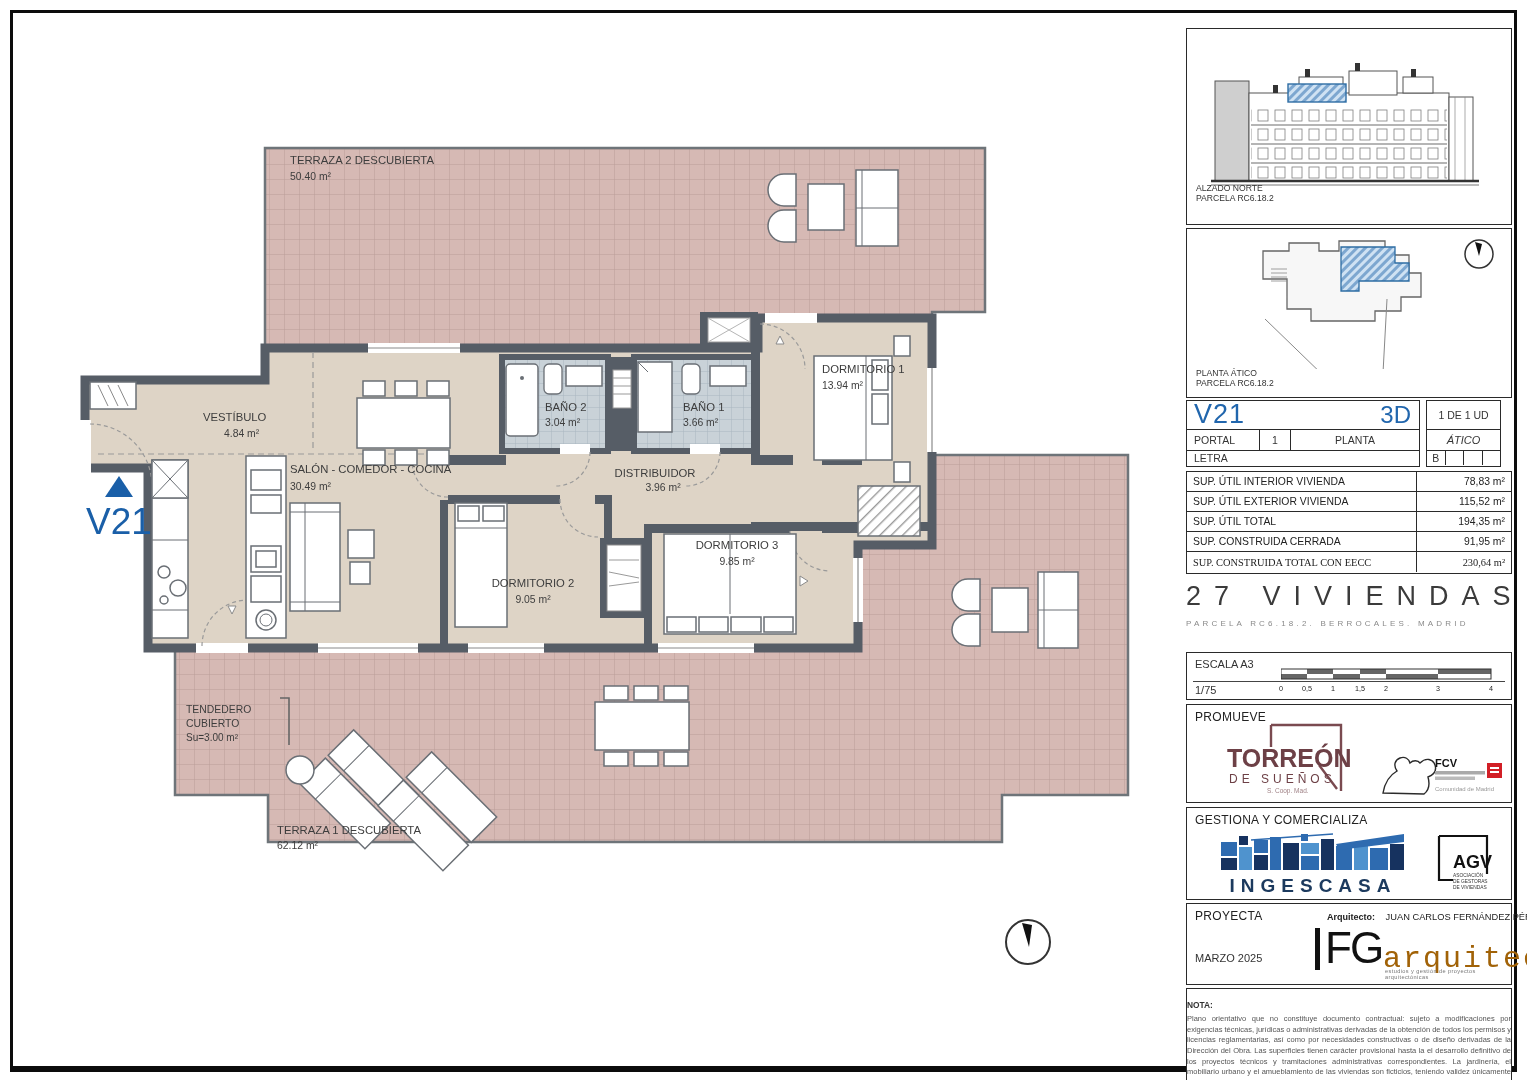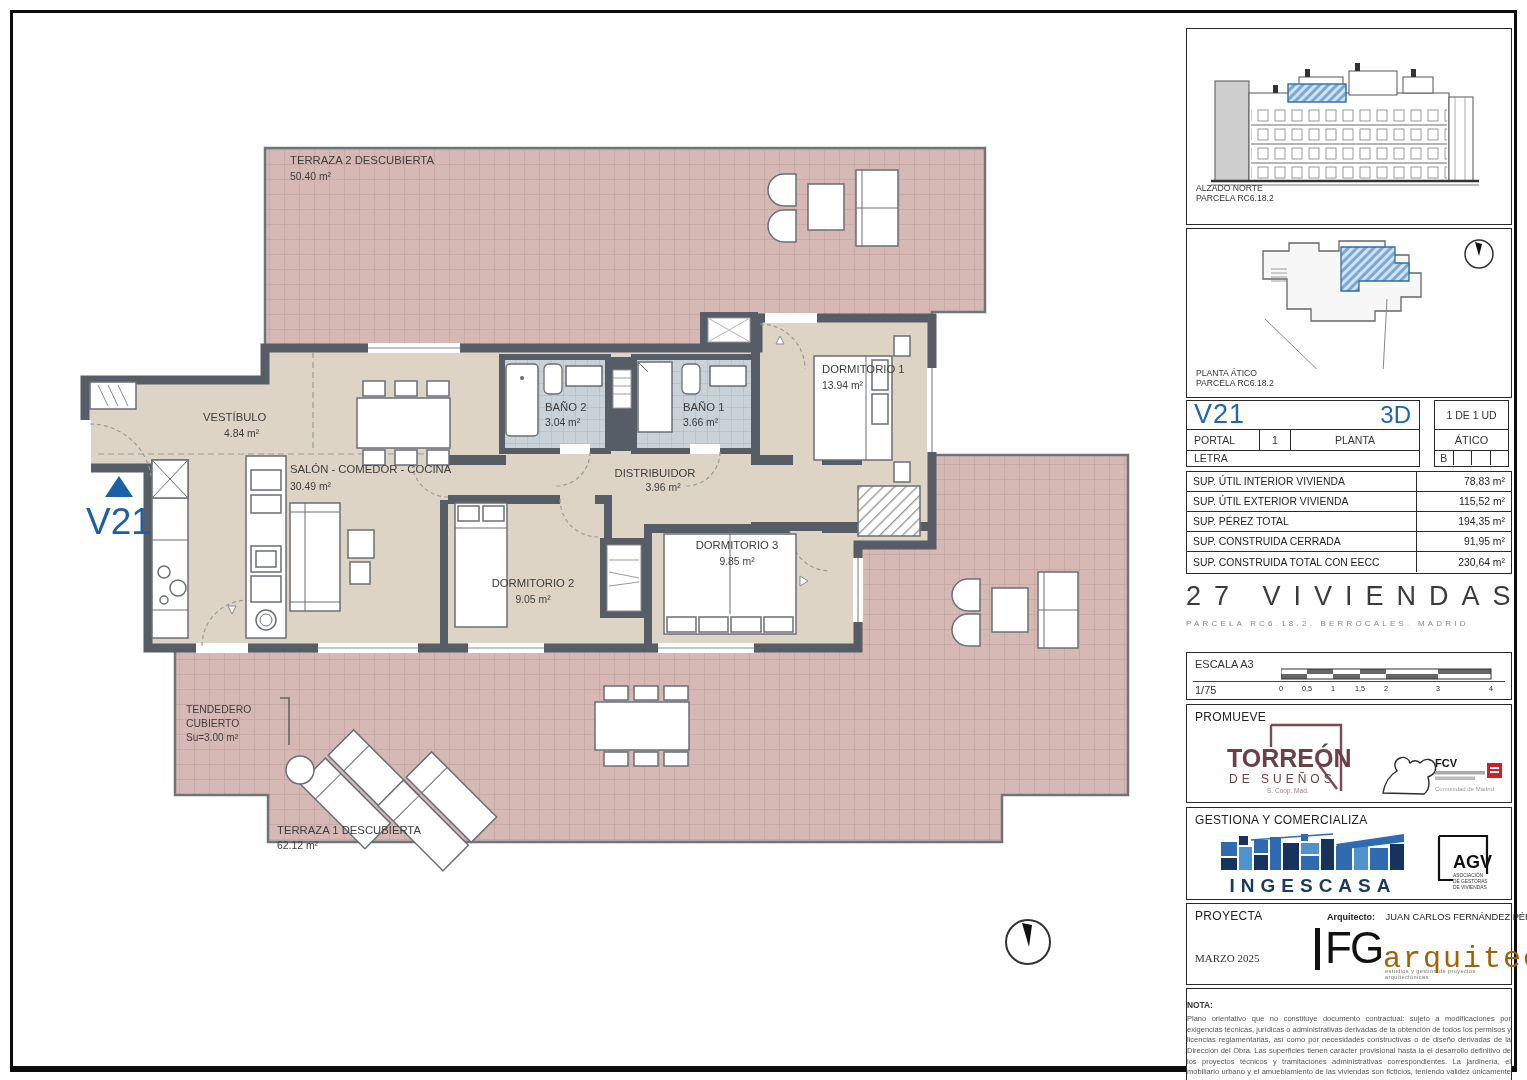--- a/index.html
+++ b/index.html
@@ -339,7 +339,7 @@
         </div>
     </div>
   </div>
-  <div class="box" style="top:400px;height:67px;left:1426px;width:75px;margin-left:8px;">
+  <div class="box" style="top:400px;height:67px;left:1426px;width:75px;">
     <div class="uh-row" style="height:28px;">
         <div class="cells">
           <div class="cell" style="flex:1;">1 DE 1 UD</div>

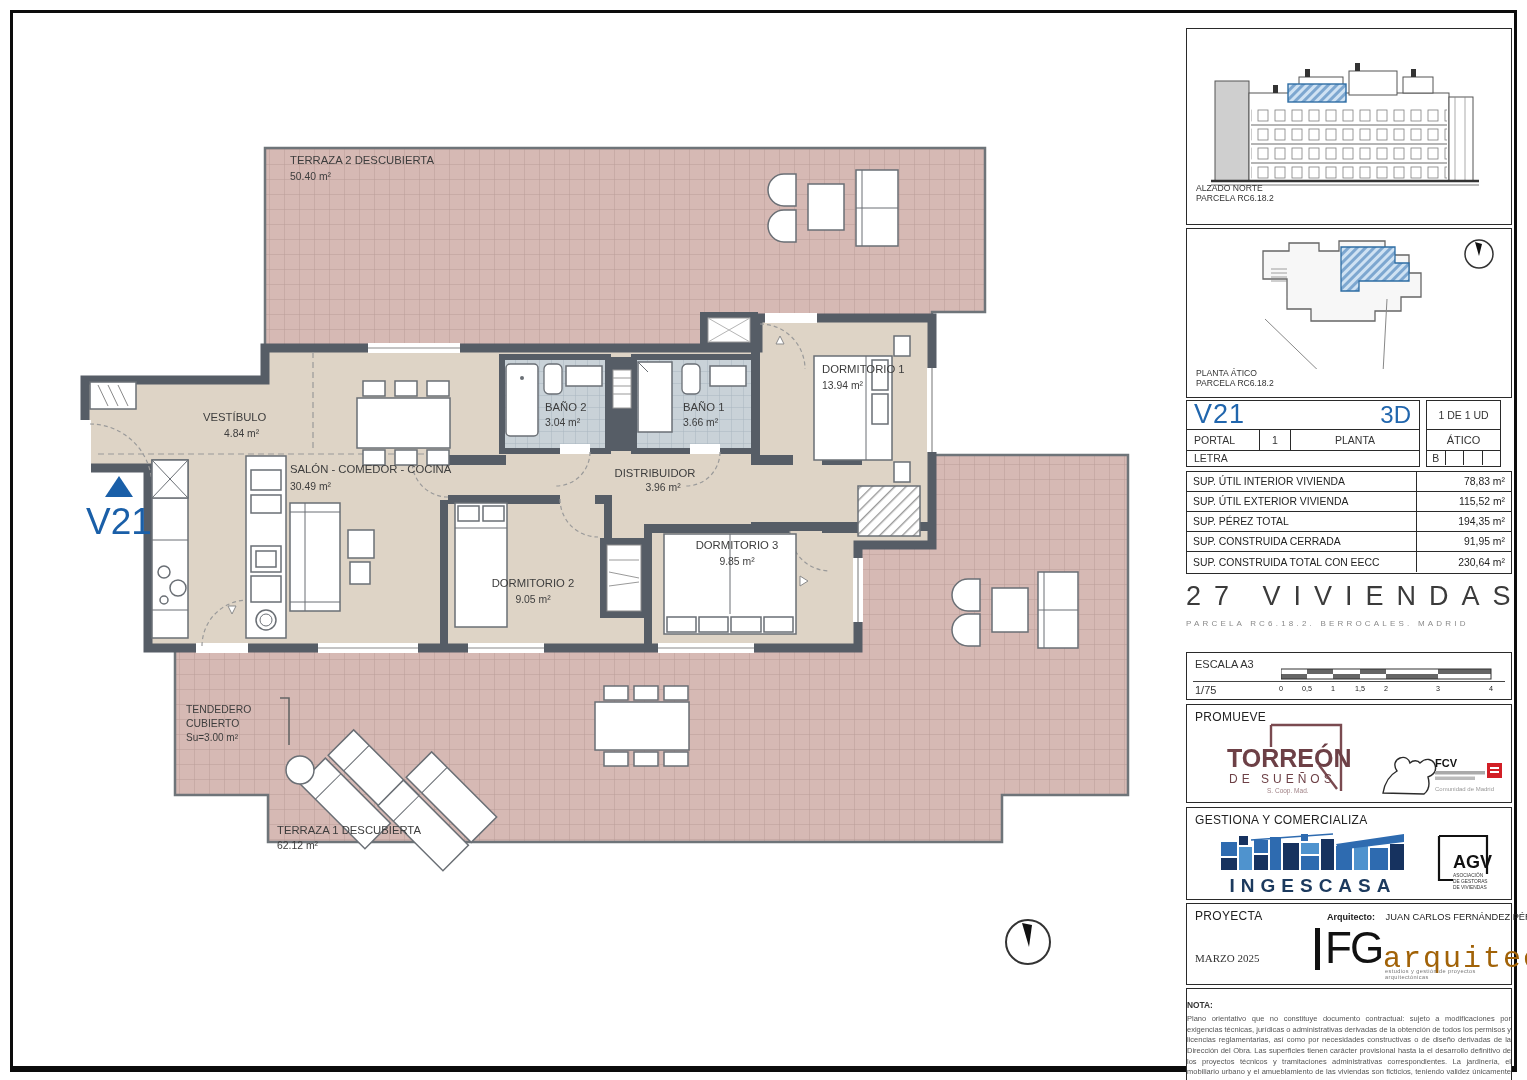--- a/index.html
+++ b/index.html
@@ -345,7 +345,7 @@
           <div class="cell" style="flex:1;">1 DE 1 UD</div>
         </div>
       </div>
-    <div class="uh-row" style="height:21px;border-top:1.4px solid #2a2a2a;">
+    <div class="uh-row" style="height:21px;border-top:1.4px solid #2a2a2a;font-style:italic;">
         <div class="cells">
           <div class="cell" style="flex:1;font-size:11px;">ÁTICO</div>
         </div>

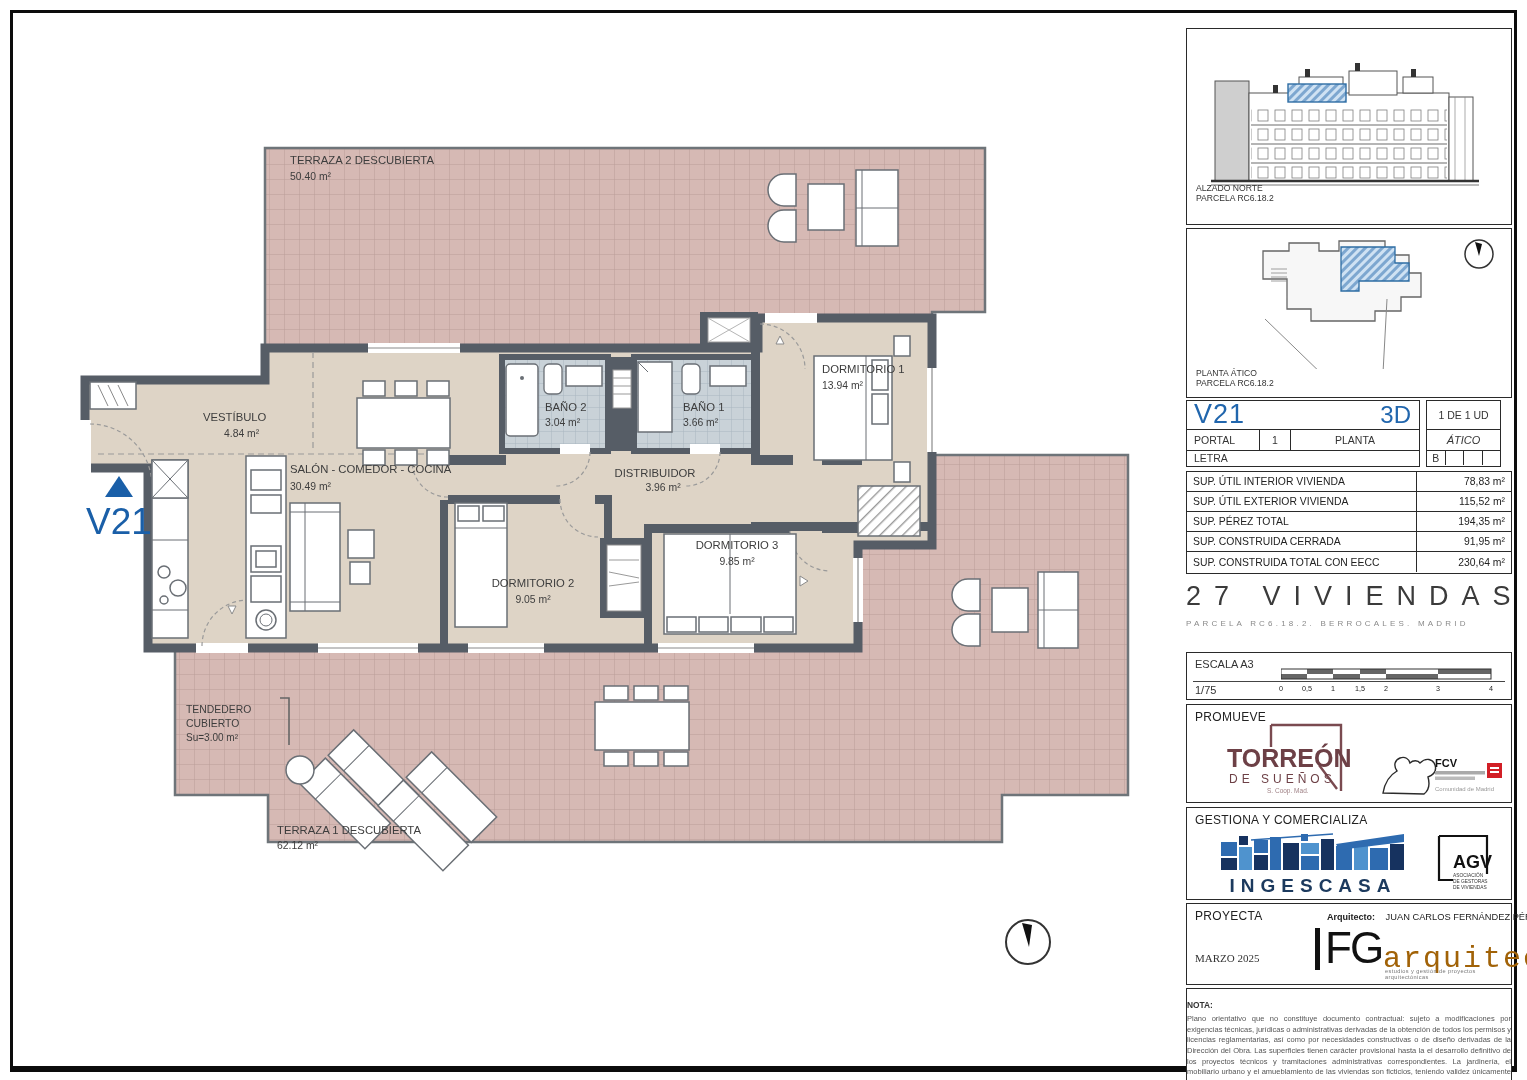--- a/index.html
+++ b/index.html
@@ -370,7 +370,7 @@
       <span class="vl">115,52 m²</span>
     </div>
     <div class="srow">
-      <span class="lb">SUP. PÉREZ TOTAL</span>
+      <span class="lb">SUP. ÚTIL TOTAL</span>
       <span class="vl">194,35 m²</span>
     </div>
     <div class="srow">

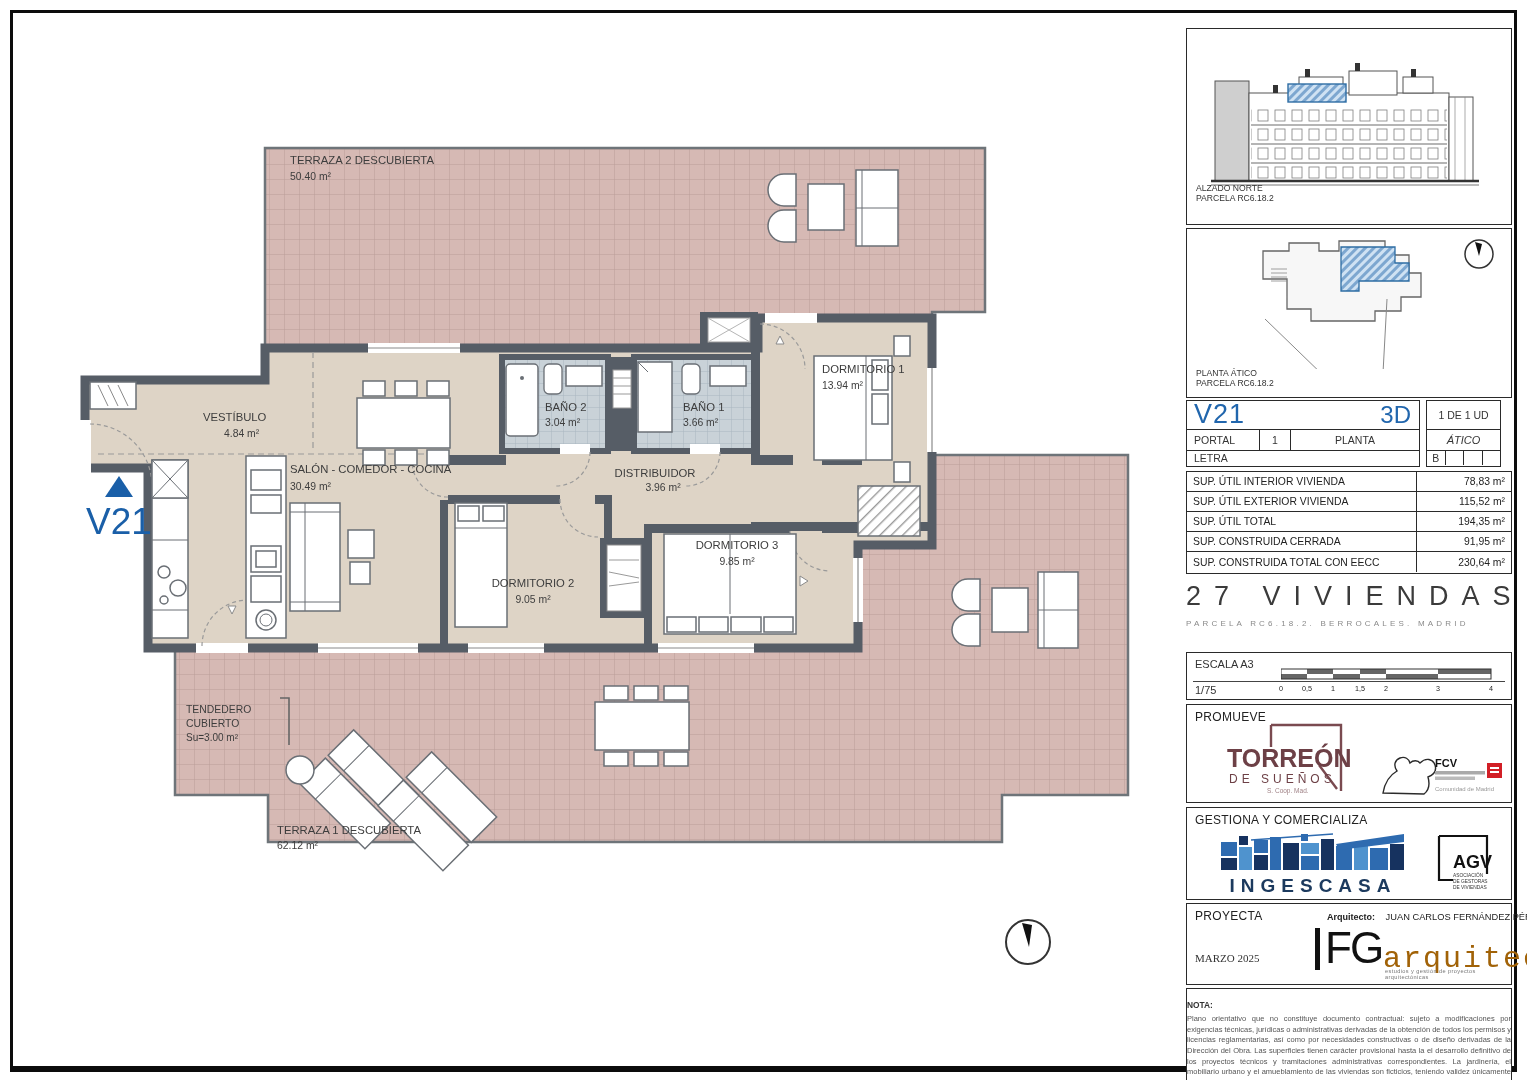--- a/index.html
+++ b/index.html
@@ -20,7 +20,7 @@
   .cell{display:flex;align-items:center;justify-content:center;font-size:10.5px;box-sizing:border-box;}
   
   .srow{display:flex;height:20.1px;border-bottom:1.4px solid #2a2a2a;align-items:stretch;box-sizing:border-box;}
-  .srow:last-child{border-bottom:none;}
+  .srow:last-child{border-bottom:none;font-family:Liberation Serif, serif;}
   .srow .lb{flex:1;display:flex;align-items:center;padding-left:6px;font-size:10.4px;color:#222;}
   .srow .vl{width:88px;border-left:1.4px solid #2a2a2a;display:flex;align-items:center;justify-content:flex-end;padding-right:6px;font-size:10.4px;color:#222;}
   

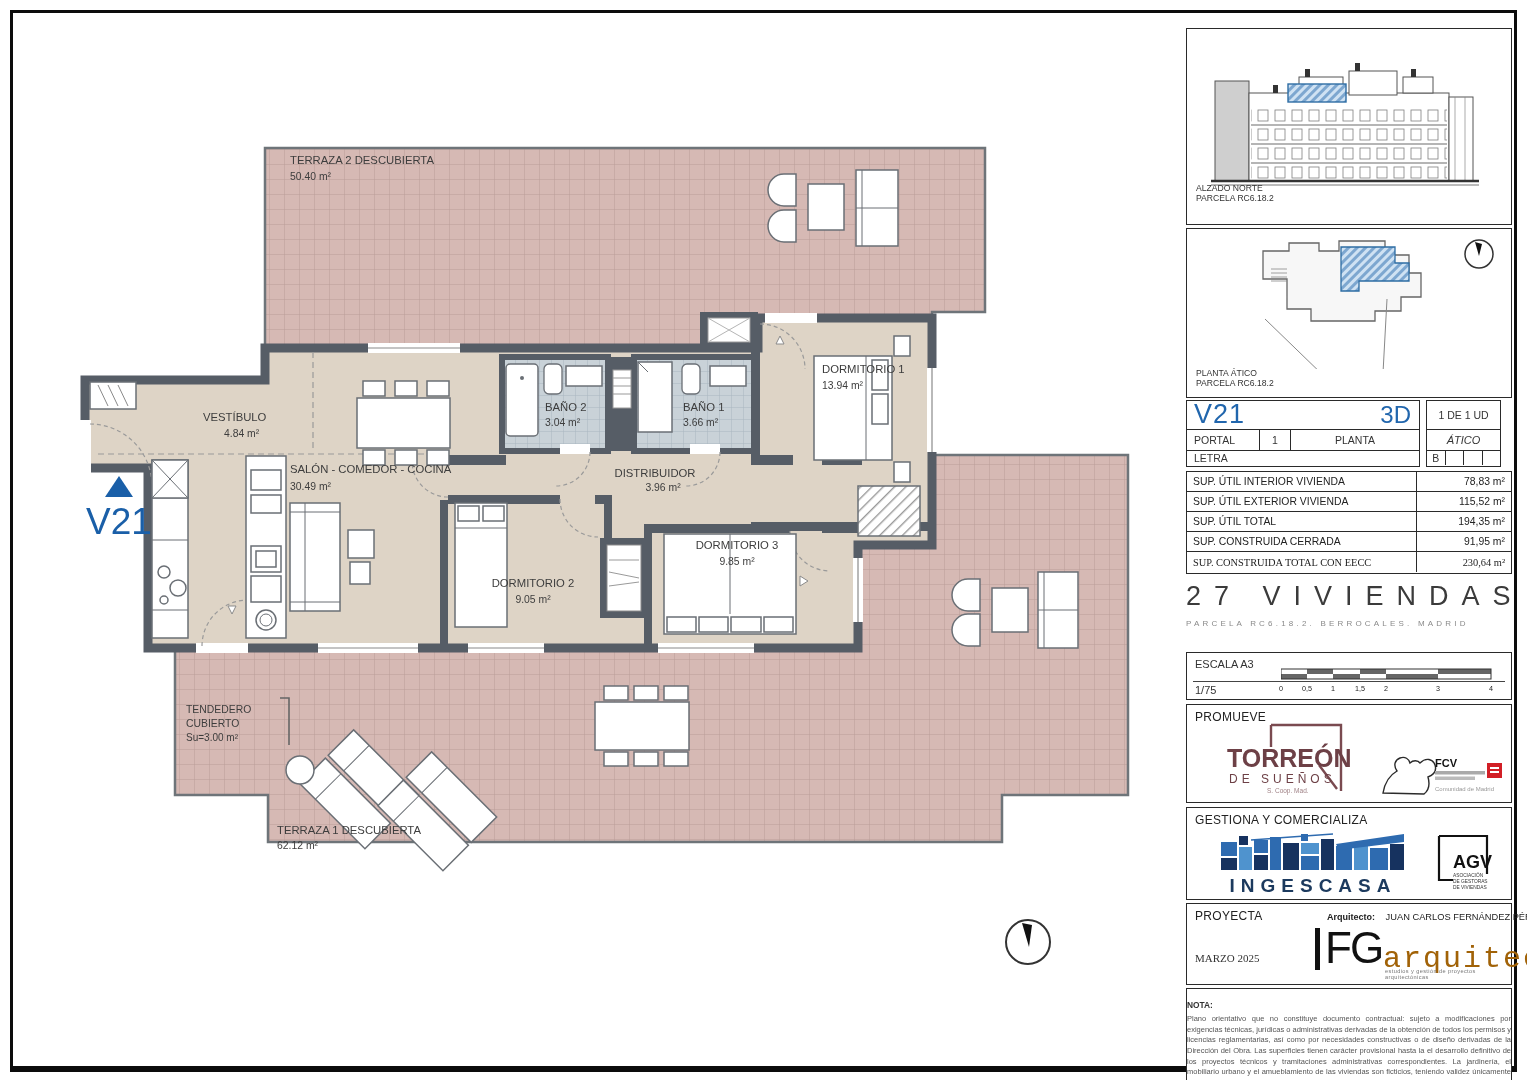--- a/index.html
+++ b/index.html
@@ -472,7 +472,7 @@
       <span style="font-weight:bold;font-size:9px;">Arquitecto:</span>
       <span style="margin-left:8px;">JUAN CARLOS FERNÁNDEZ PÉREZ</span>
     </div>
-    <div style="position:absolute;left:8px;top:48px;font-size:11px;font-family:Liberation Serif, serif;">MARZO 2025</div>
+    <div style="position:absolute;left:8px;top:48px;font-size:11px;">MARZO 2025</div>
     <div>
       <span class="fg-bar" style="left:128px;top:24px;"></span>
       <span class="fg-initials" style="left:138px;top:22px;">FG</span>

